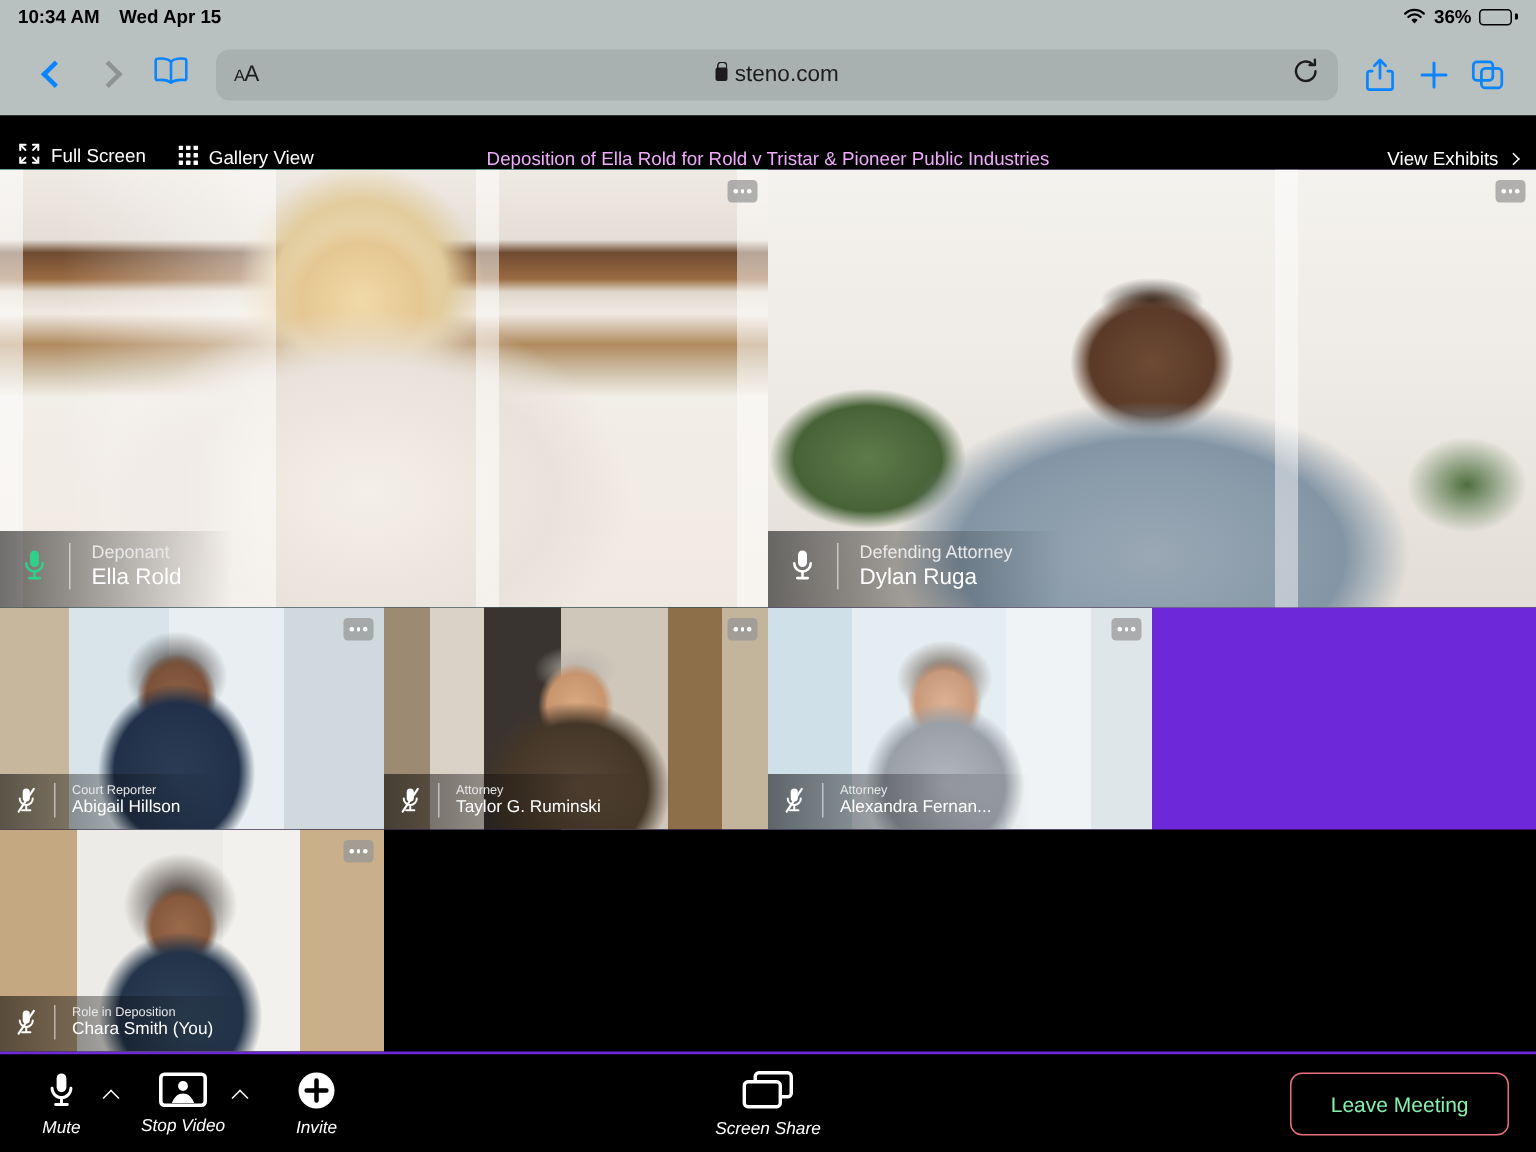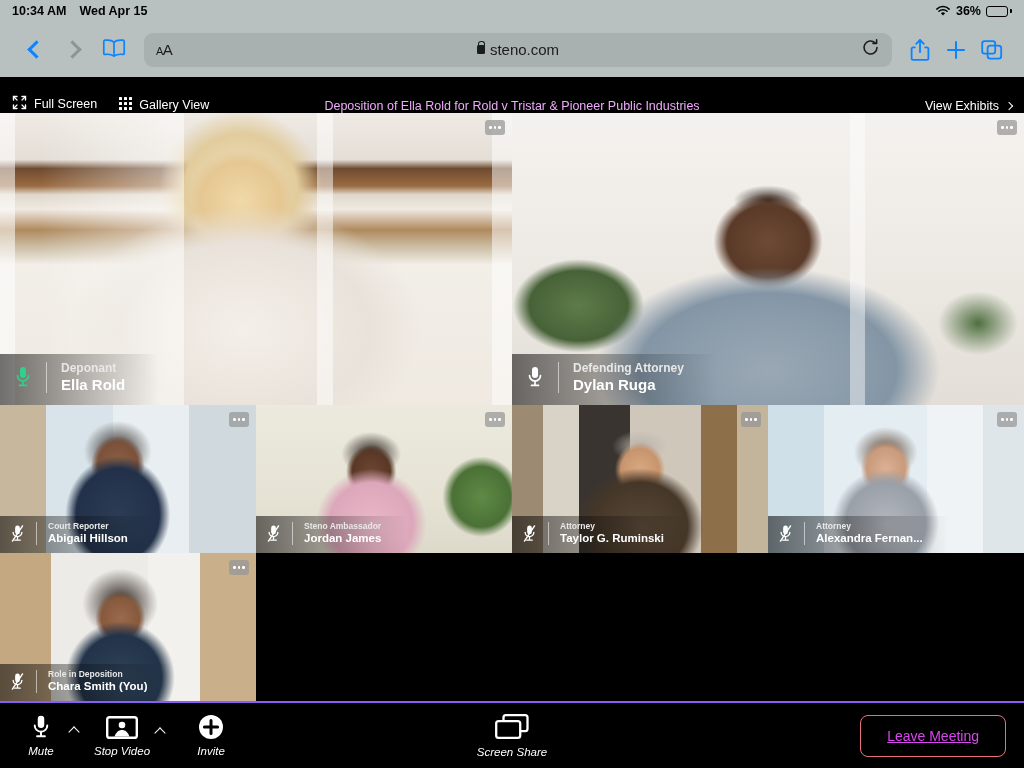--- a/index.html
+++ b/index.html
@@ -70,7 +70,7 @@
   .vx-chev{width:6px;height:6px;border-top:1.6px solid #fff;border-right:1.6px solid #fff;transform:rotate(45deg);}
 
   
-  #video-area{ height:590px; background:#8b5cf6; position:relative;font-weight:bold; }
+  #video-area{ height:590px; background:#6d28d9; position:relative; }
   .row{display:flex; width:1024px;}
   #row1{height:292px;}
   #row2{height:148px;}

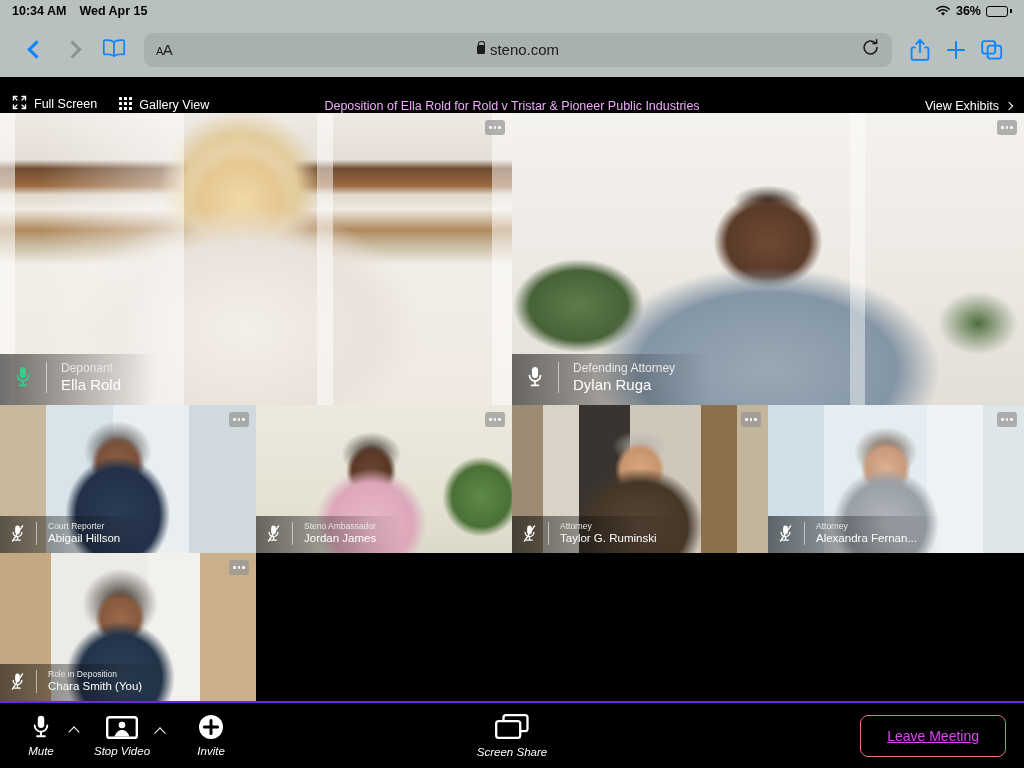--- a/index.html
+++ b/index.html
@@ -335,34 +335,6 @@
       </div>
     </div>
 
-    <div class="tile" style="width:256px;height:148px">
-      <div class="scene" style="background:
-          radial-gradient(ellipse 27% 46% at 45% 80%, #e9b7c7 0%, #dca7ba 60%, rgba(220,167,186,0) 80%),
-          radial-gradient(ellipse 12% 22% at 45% 45%, #6b4632 0%, #5a3826 62%, rgba(90,56,38,0) 82%),
-          radial-gradient(ellipse 15% 19% at 45% 33%, #201712 0%, rgba(32,23,18,0) 78%),
-          radial-gradient(ellipse 19% 34% at 88% 62%, #5f8a46 0%, #4b7136 60%, rgba(75,113,54,0) 80%),
-          linear-gradient(180deg, #eceade 0%, #e6e3d5 60%, #ddd9ca 100%)"></div>
-      <div class="more-btn">
-        <i></i>
-          <i></i>
-          <i></i>
-      </div>
-      <div class="plate">
-        <span class="mic">
-          <svg width="15" height="19" viewBox="0 0 18 24">
-              <rect x="6" y="2" width="6" height="11" rx="3" fill="#fff"></rect>
-              <path d="M3.5 10.5a5.5 5.5 0 0 0 11 0" fill="none" stroke="#fff" stroke-width="1.7" stroke-linecap="round"></path>
-              <path d="M9 16.2V20M5.5 20.4h7" stroke="#fff" stroke-width="1.7" stroke-linecap="round"></path>
-              <path d="M2.6 21.6 15.4 2.4" stroke="#fff" stroke-width="1.8" stroke-linecap="round"></path>
-            </svg>
-        </span>
-        <span class="divider"></span>
-        <span class="who">
-          <span class="role">Steno Ambassador</span>
-          <span class="nm">Jordan James</span>
-        </span>
-      </div>
-    </div>
 
     <div class="tile" style="width:256px;height:148px">
       <div class="scene" style="background:

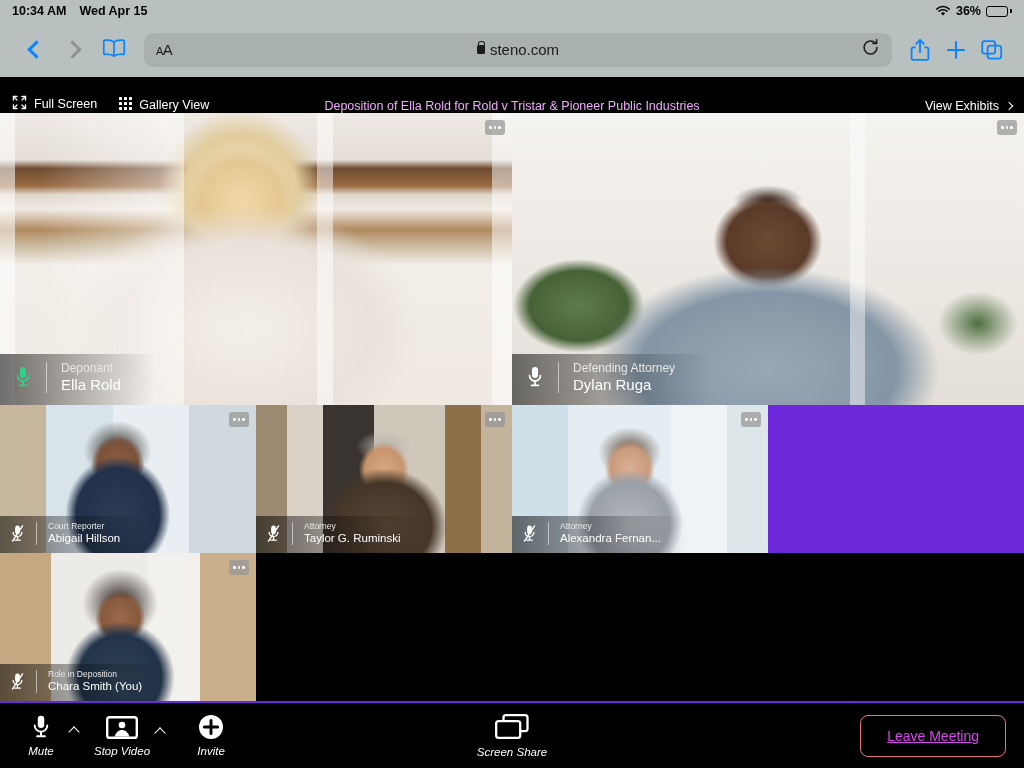--- a/index.html
+++ b/index.html
@@ -123,9 +123,8 @@
   #leave-btn{
     margin-left:auto; z-index:2;
     border:1.5px solid #e8707a; border-radius:8px;
-    color:#d946ef; background:#000; font-size:14px;
+    color:#86efac; background:#000; font-size:14px;
     padding:12px 26px;
-    text-decoration:underline;
   }
 
   

